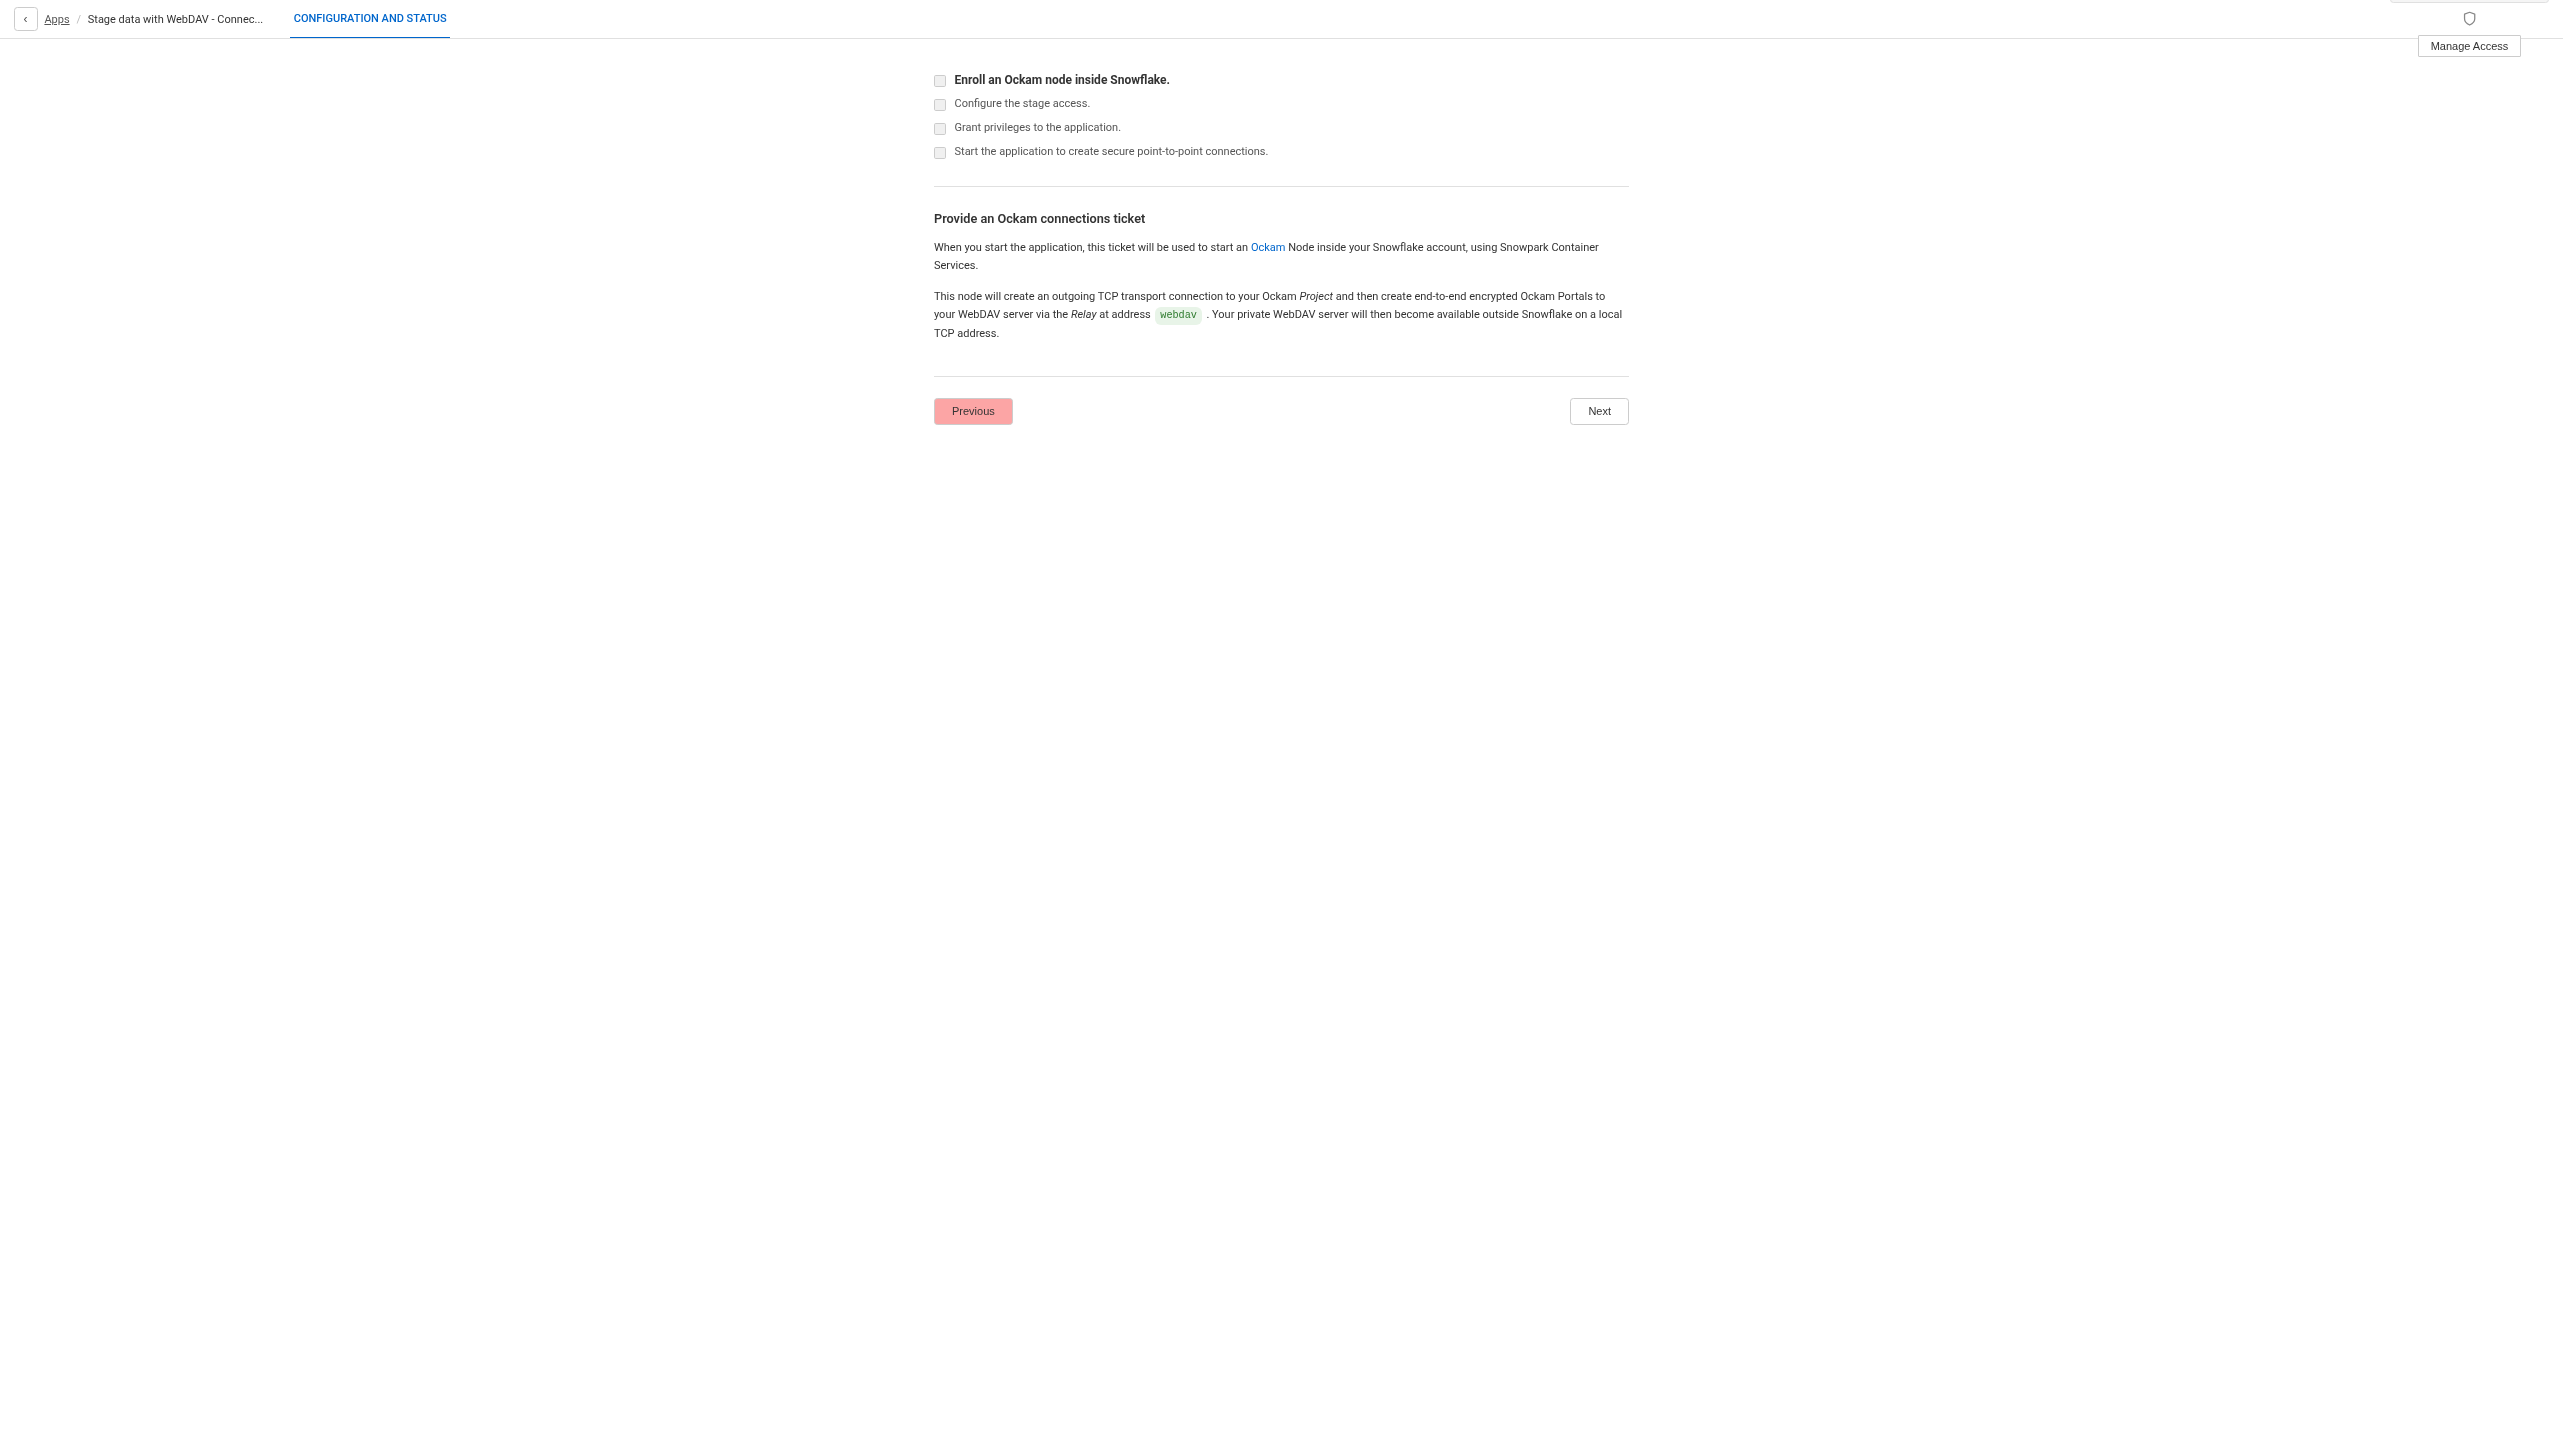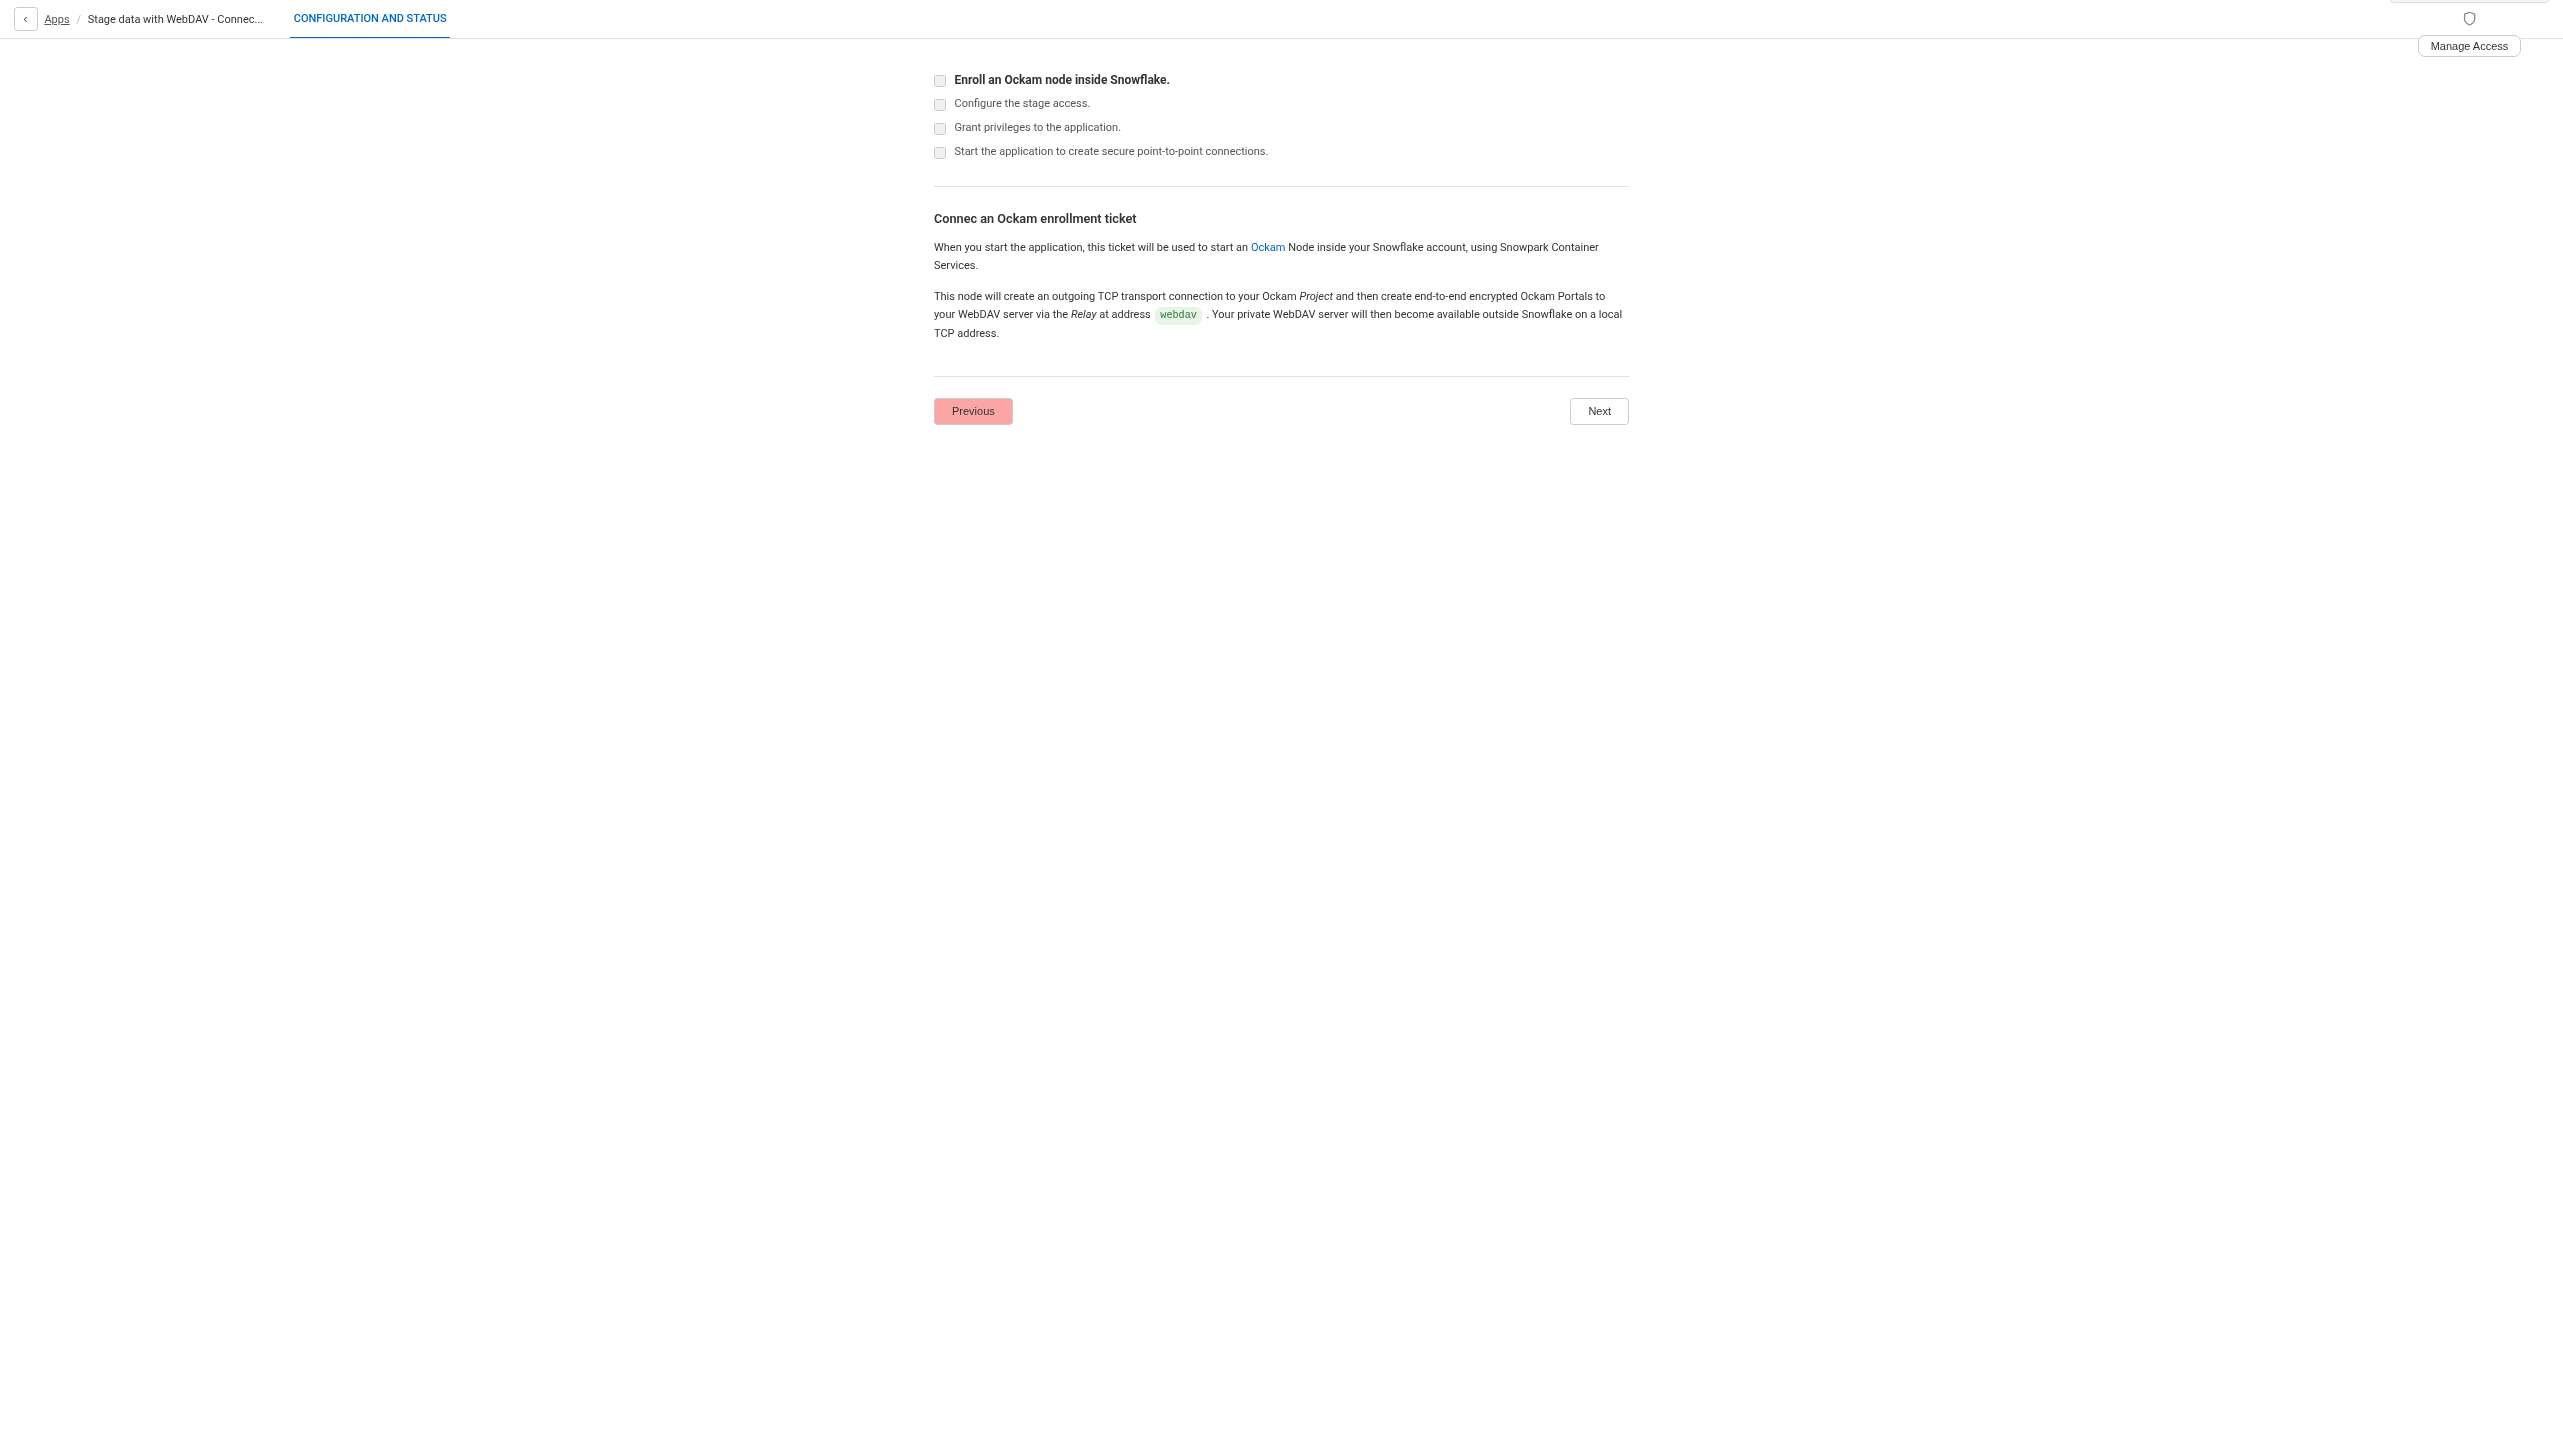--- a/index.html
+++ b/index.html
@@ -123,7 +123,7 @@
     .manage-access-button {
       background: #fff;
       border: 0.8px solid #ccc;
-      border-radius: 7px;
+      border-radius: 1px;
       padding: 4.2px 12px;
       font-size: 11px;
       cursor: pointer;

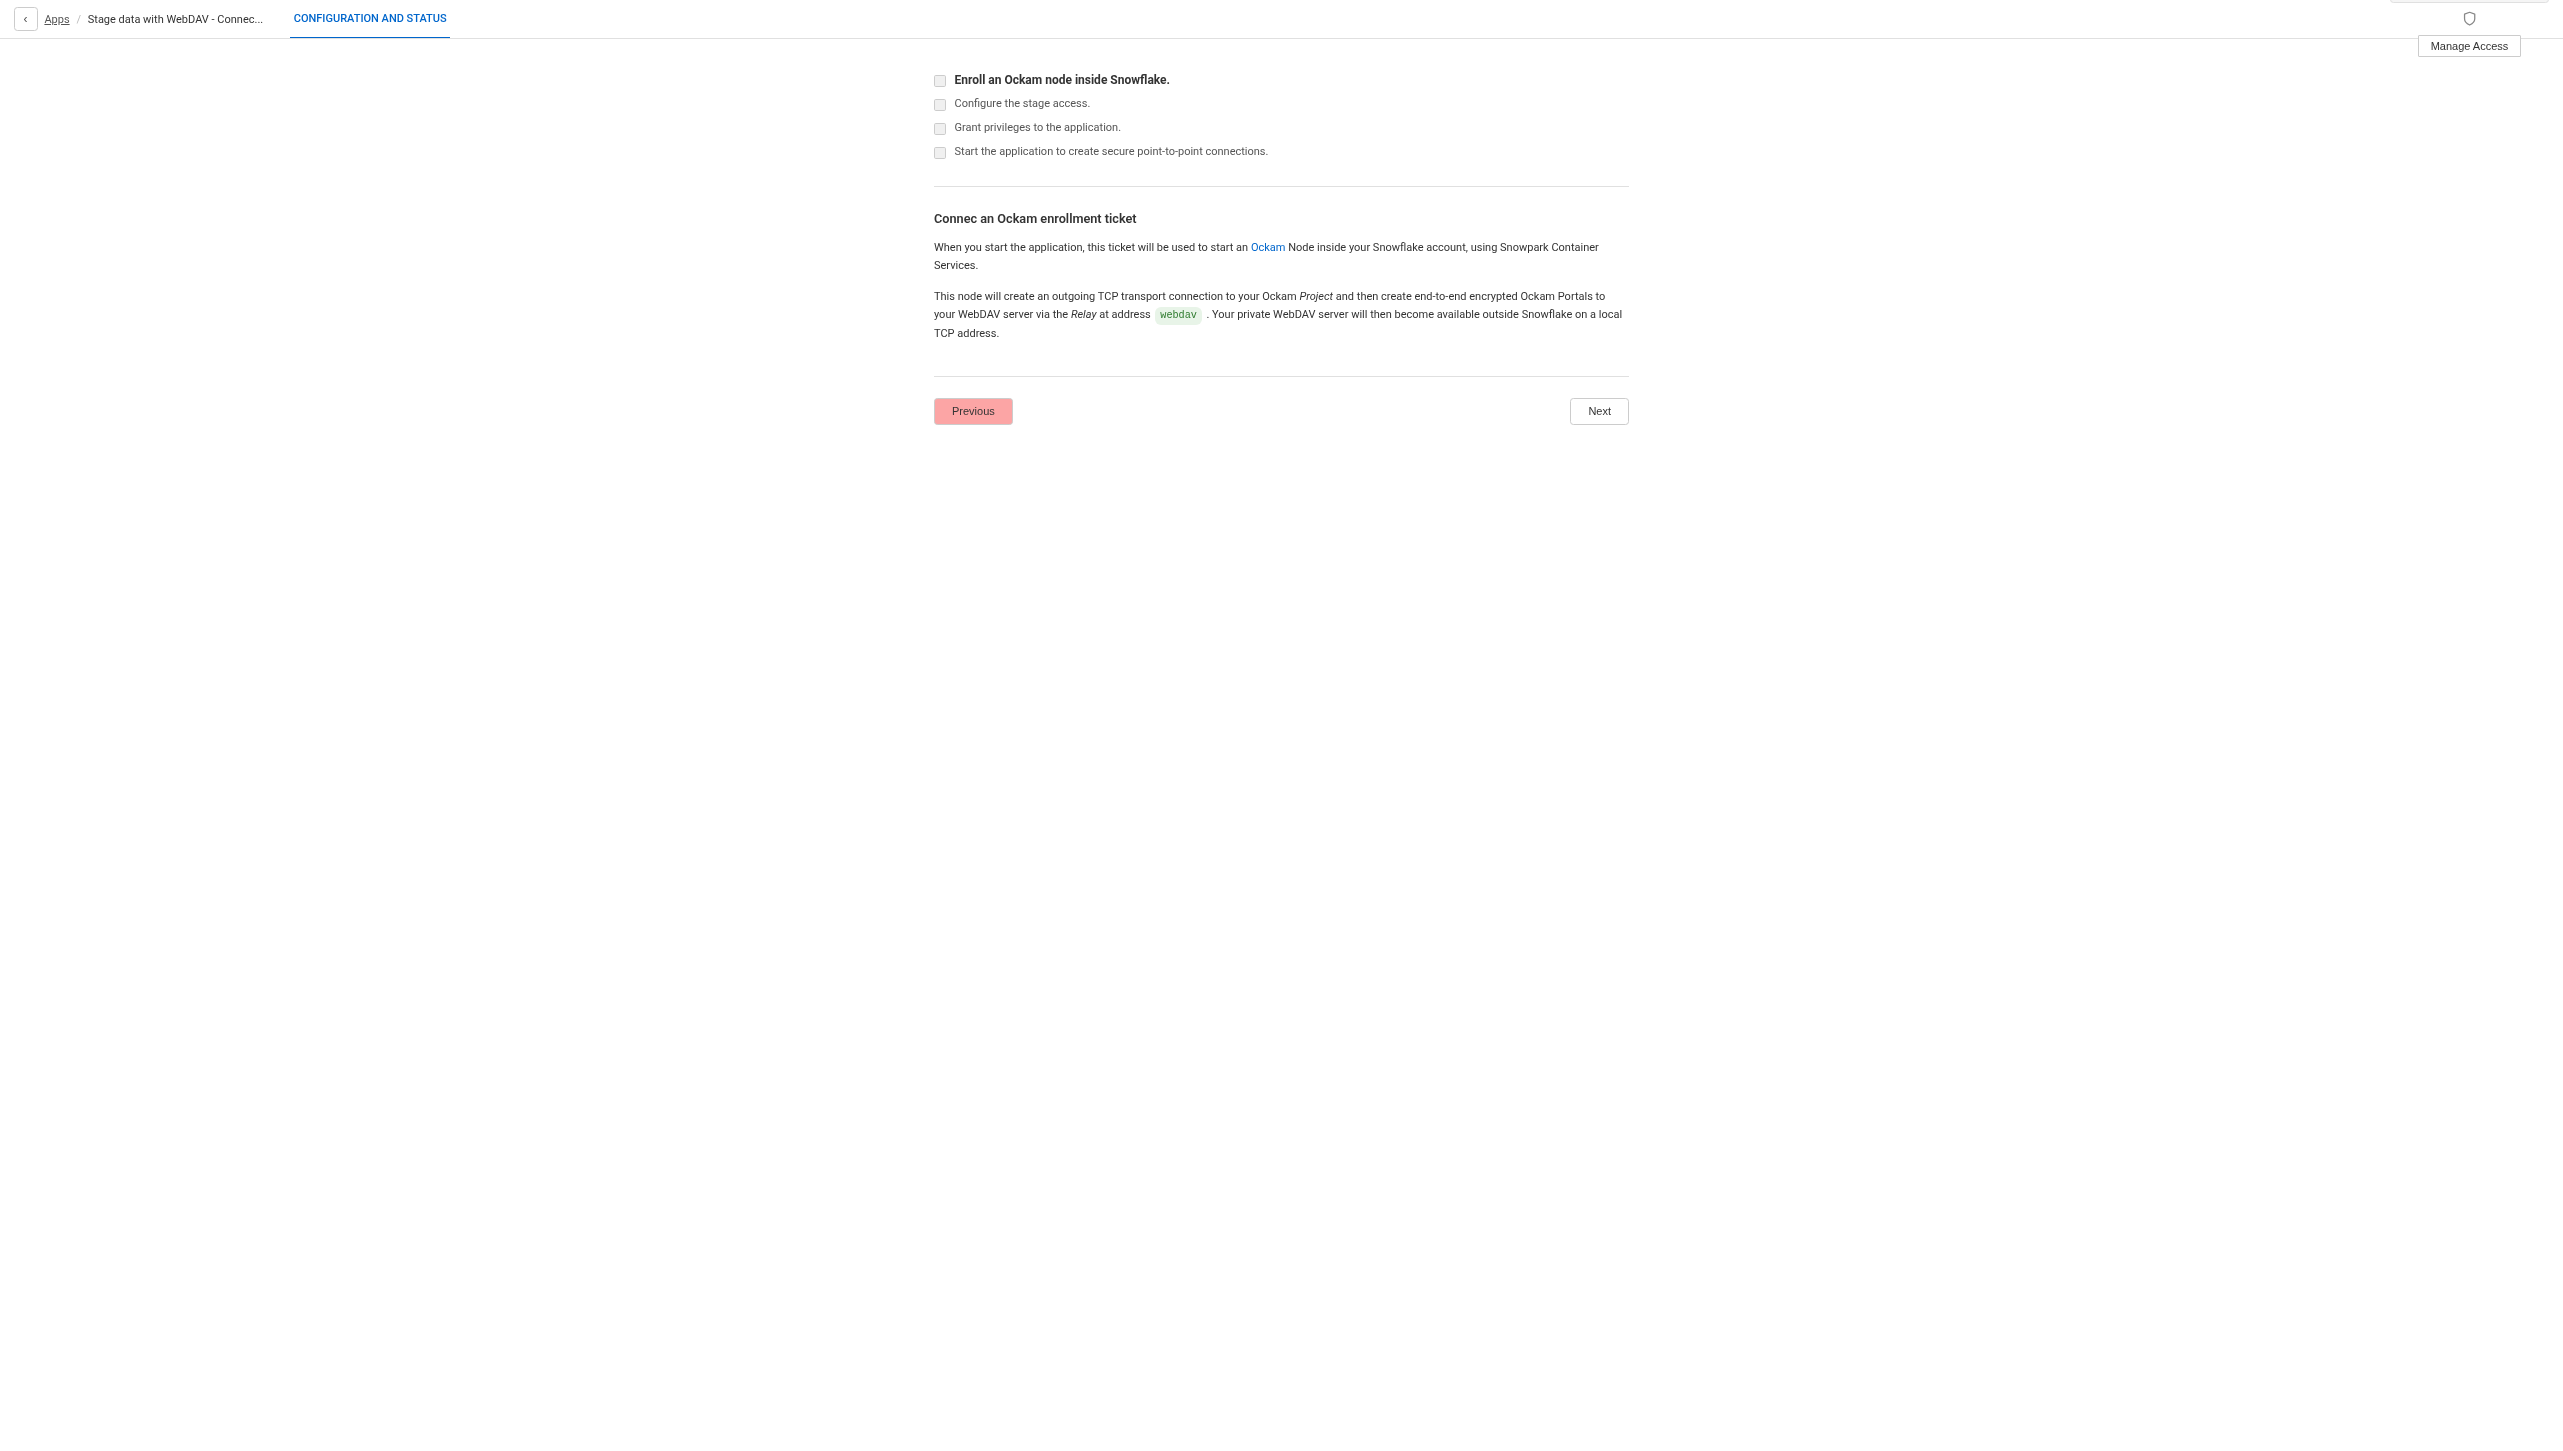--- a/index.html
+++ b/index.html
@@ -315,7 +315,7 @@
   <hr class="divider">
 
   <div class="enrollment-section">
-    <h2 class="section-title">Connec an Ockam enrollment ticket</h2>
+    <h2 class="section-title">Provide an Ockam connections ticket</h2>
 
 
     <p class="description-text">

